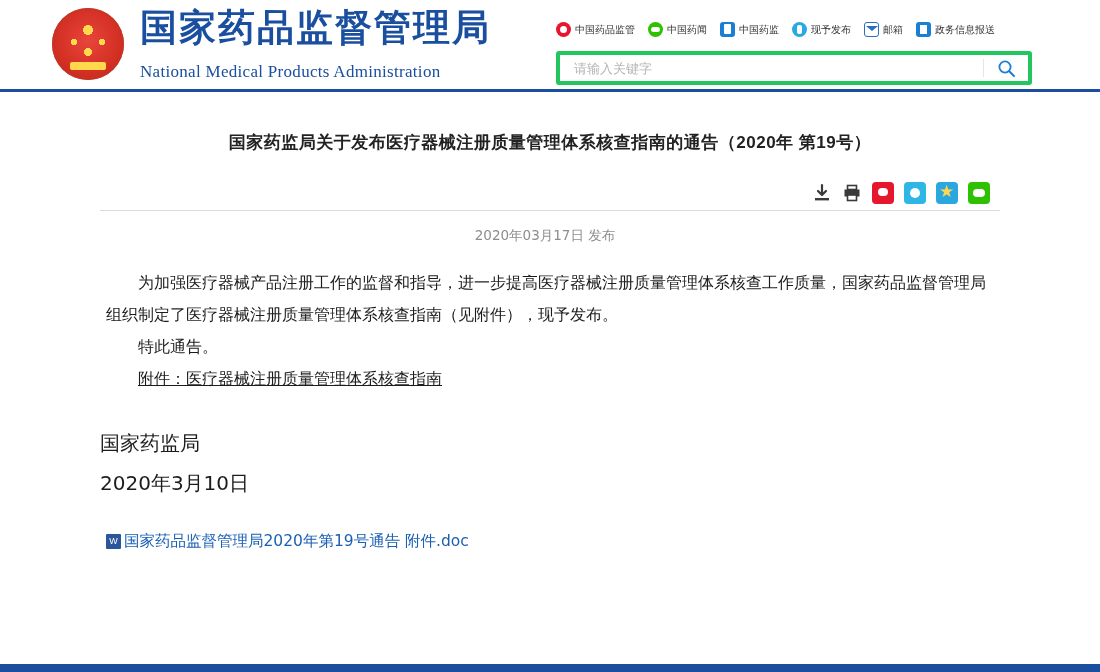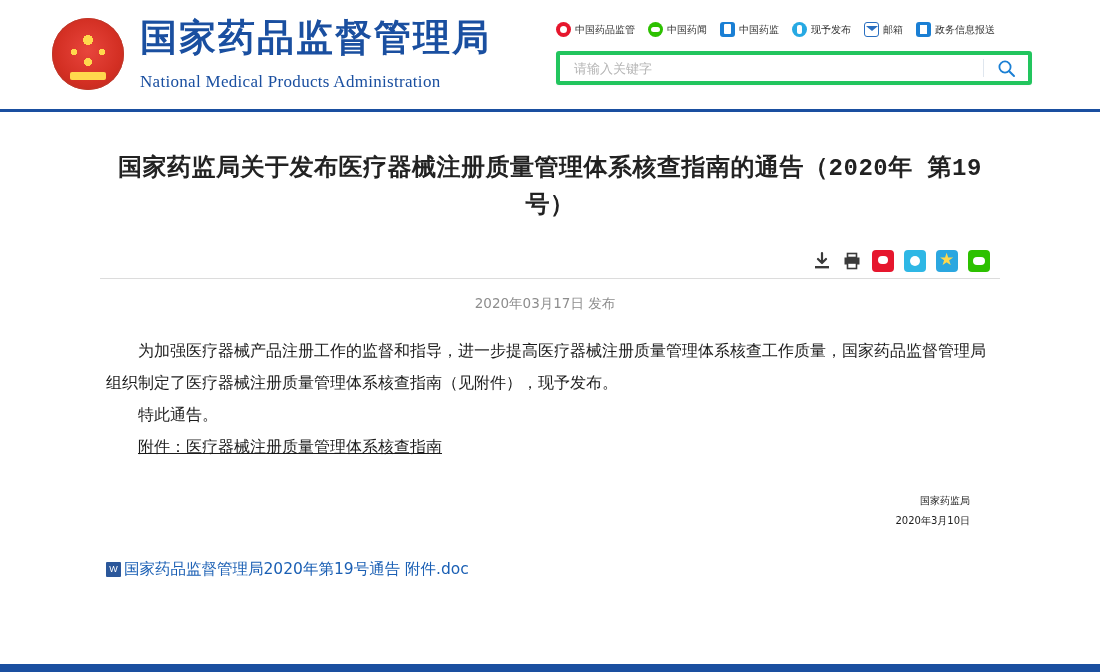--- a/index.html
+++ b/index.html
@@ -14,7 +14,7 @@
   
   .header {
     position: relative;
-    height: 112px;
+    height: 92px;
     background: #ffffff;
     border-bottom: 3px solid #1a4fa0;
     display: flex;

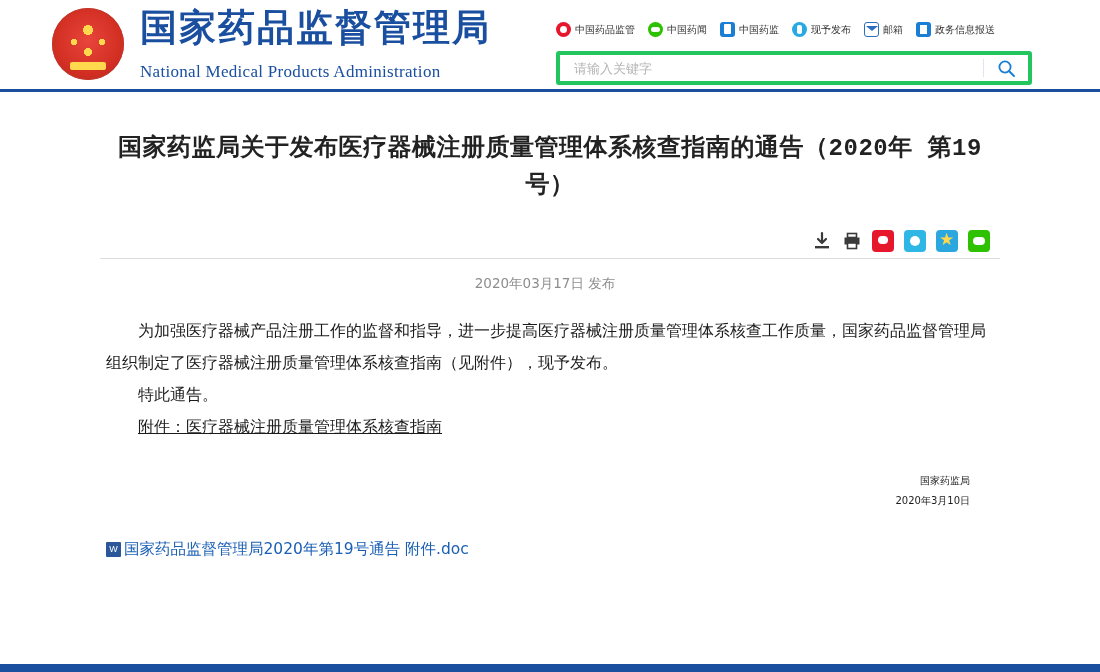--- a/index.html
+++ b/index.html
@@ -147,8 +147,8 @@
     padding-top: 38px;
   }
   .art-title {
-    font-family: Liberation Mono, monospace;
-    font-size: 24px;
+    font-family: Liberation Sans, sans-serif;
+    font-size: 17px;
     font-weight: bold;
     color: #222;
     text-align: center;

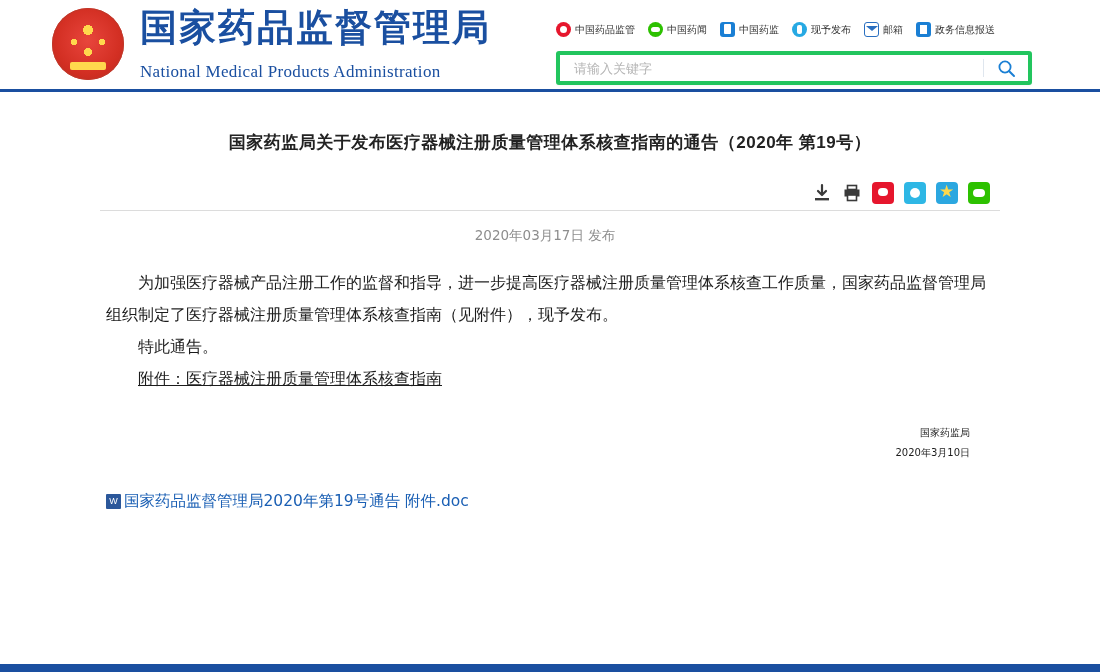--- a/index.html
+++ b/index.html
@@ -205,10 +205,9 @@
   .attach-line { margin-top: 18px; text-decoration: underline; }
   .signoff {
     font-family: "DejaVu Sans", sans-serif;
-    font-size: 10px;
+    font-size: 20px;
     color: #1c1c1c;
     line-height: 2.0;
-    text-align: right;
     margin-top: 28px;
     padding-right: 30px;
   }

